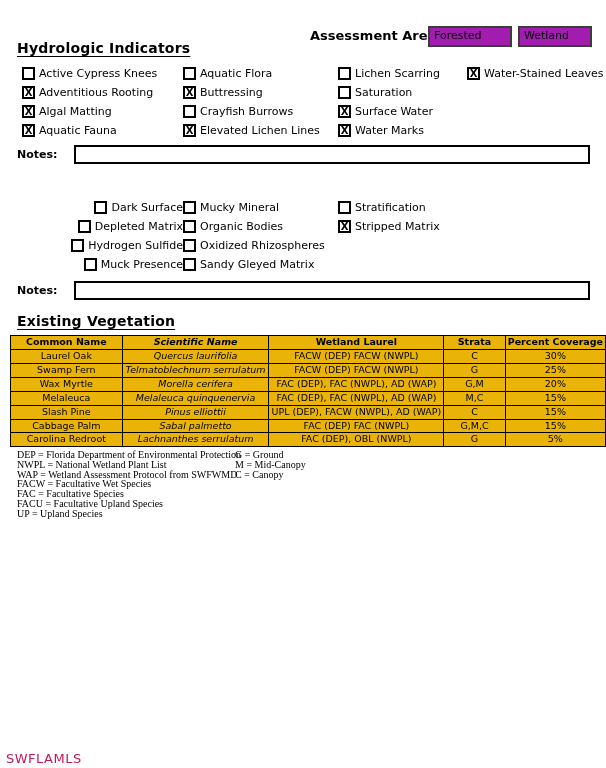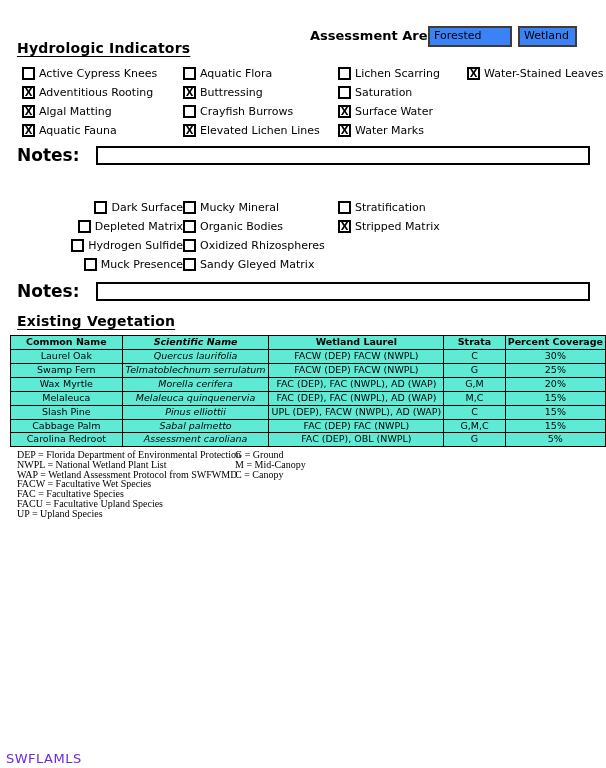--- a/index.html
+++ b/index.html
@@ -18,7 +18,7 @@
   .aa-label { position:absolute; left:310px; top:28px; font-size:13px; font-weight:bold; white-space:nowrap; }
   .aa-box {
     position:absolute; top:26px; height:21px; border:2px solid #3c3c3c;
-    font-size:11px; line-height:16px; padding:0 4px; background:#3b82f6; white-space:nowrap;
+    font-size:11px; line-height:16px; padding:0 4px; background:#a21caf; white-space:nowrap;
   }
   
   .cb-grid { position:absolute; display:flex; }

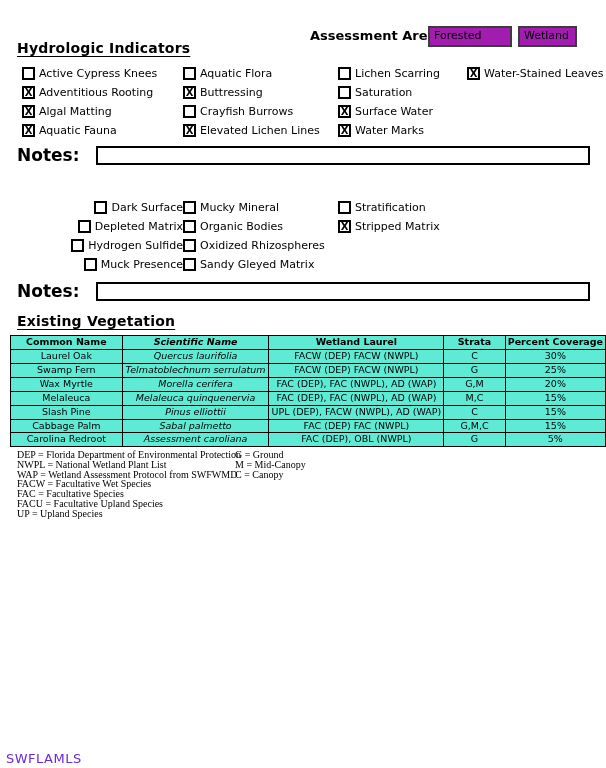--- a/index.html
+++ b/index.html
@@ -68,7 +68,7 @@
   <span class="aa-label">Assessment Area:</span>
   <div id="aa-fields">
       <div class="aa-box" style="left: 428px; width: 84px;">Forested</div>
-      <div class="aa-box" style="left: 518px; width: 59px;">Wetland</div>
+      <div class="aa-box" style="left: 518px; width: 74px;">Wetland</div>
     </div>
 
   <h2 class="section-title" style="left:17px; top:40px;">Hydrologic Indicators</h2>

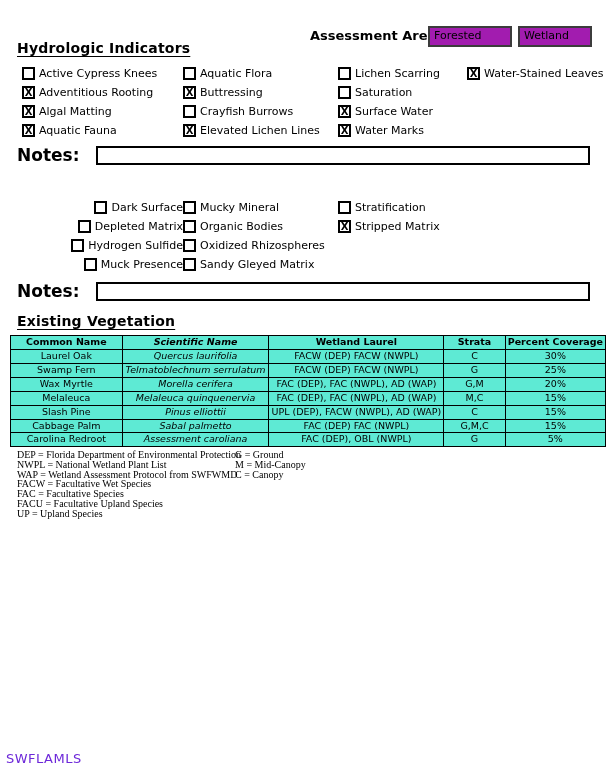--- a/index.html
+++ b/index.html
@@ -32,7 +32,7 @@
   .cb-label { font-size:11px; white-space:nowrap; }
   
   .notes-row { position:absolute; display:flex; align-items:center; }
-  .notes-label { font-size:17px; font-weight:bold; margin-right:17px; white-space:nowrap; }
+  .notes-label { font-size:11px; font-weight:bold; margin-right:17px; white-space:nowrap; }
   .notes-input {
     border:2px solid #000; height:19px; flex:1 1 auto; font-size:11px;
     padding:0 3px; background:#fff; border-radius:0; outline:none;

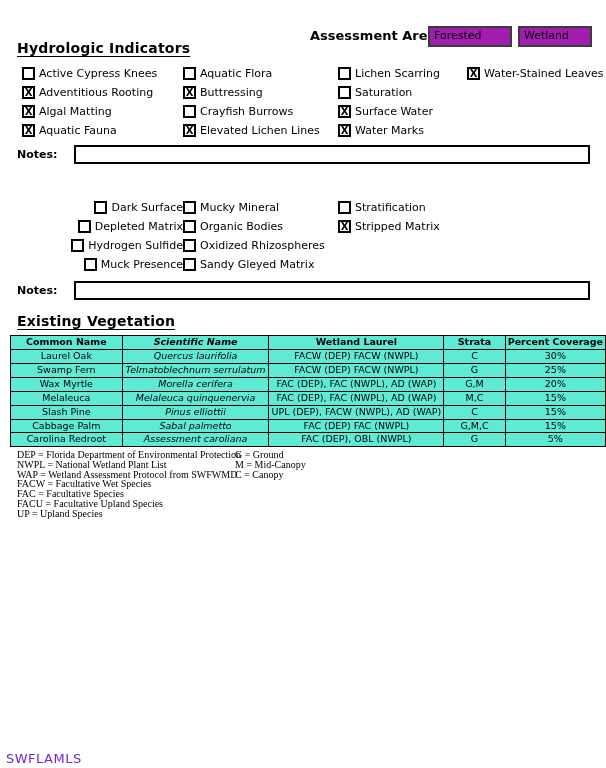--- a/index.html
+++ b/index.html
@@ -39,7 +39,7 @@
     font-family:"DejaVu Sans","Liberation Sans",sans-serif;
   }
   
-  .veg-table { position:absolute; left:10px; top:335px; border-collapse:collapse; table-layout:fixed; background:#5eead4; }
+  .veg-table { position:absolute; left:10px; top:335px; border-collapse:collapse; table-layout:fixed; background:#eab308; }
   .veg-table th, .veg-table td {
     border:1px solid #000; text-align:center; font-size:9.5px;
     padding:1px 2px; height:11px; line-height:1.15; white-space:nowrap; overflow:hidden;

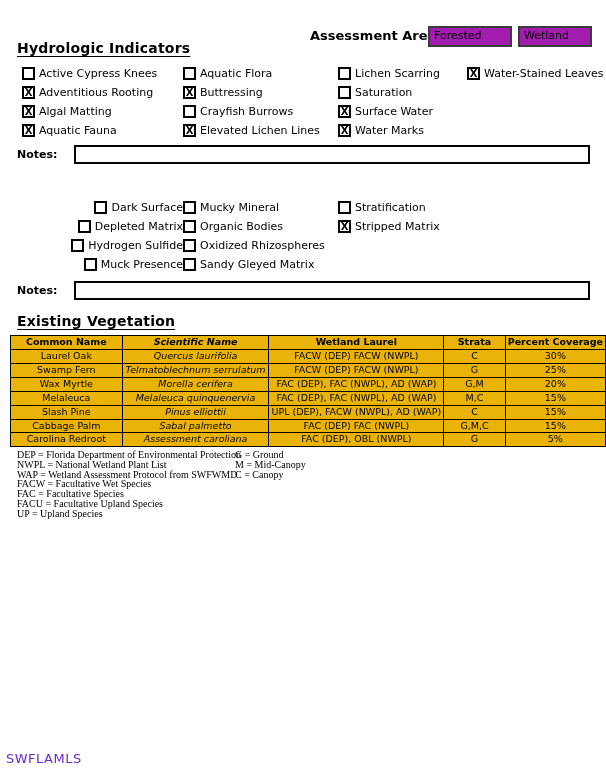--- a/index.html
+++ b/index.html
@@ -258,7 +258,7 @@
         </tr>
         <tr>
           <td>Carolina Redroot</td>
-          <td class="sci">Assessment caroliana</td>
+          <td class="sci">Lachnanthes serrulatum</td>
           <td>FAC (DEP), OBL (NWPL)</td>
           <td>G</td>
           <td>5%</td>

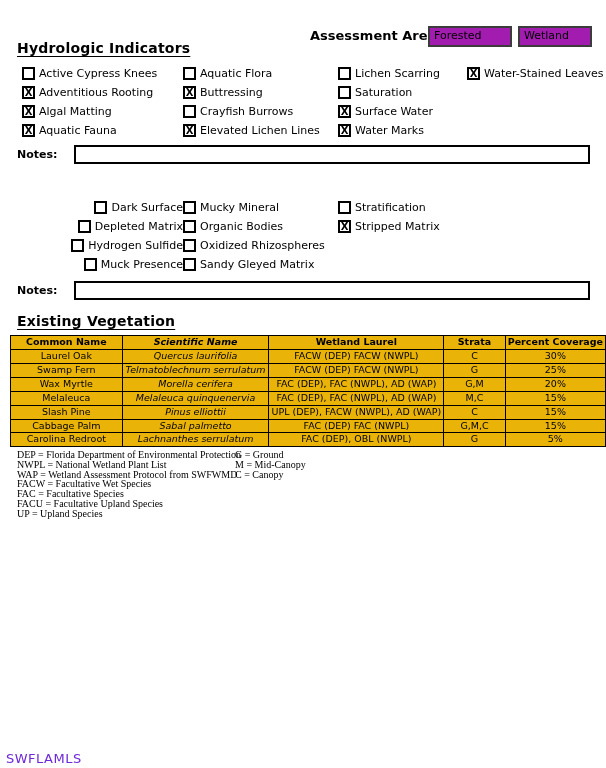--- a/index.html
+++ b/index.html
@@ -56,7 +56,7 @@
   .legend-line { line-height:9.8px; white-space:nowrap; }
   
   .watermark {
-    position:absolute; left:6px; bottom:2px; font-size:13px; color:#6d28d9;
+    position:absolute; left:6px; bottom:2px; font-size:13px; color:#be185d;
     letter-spacing:.5px;
   }
 </style>

